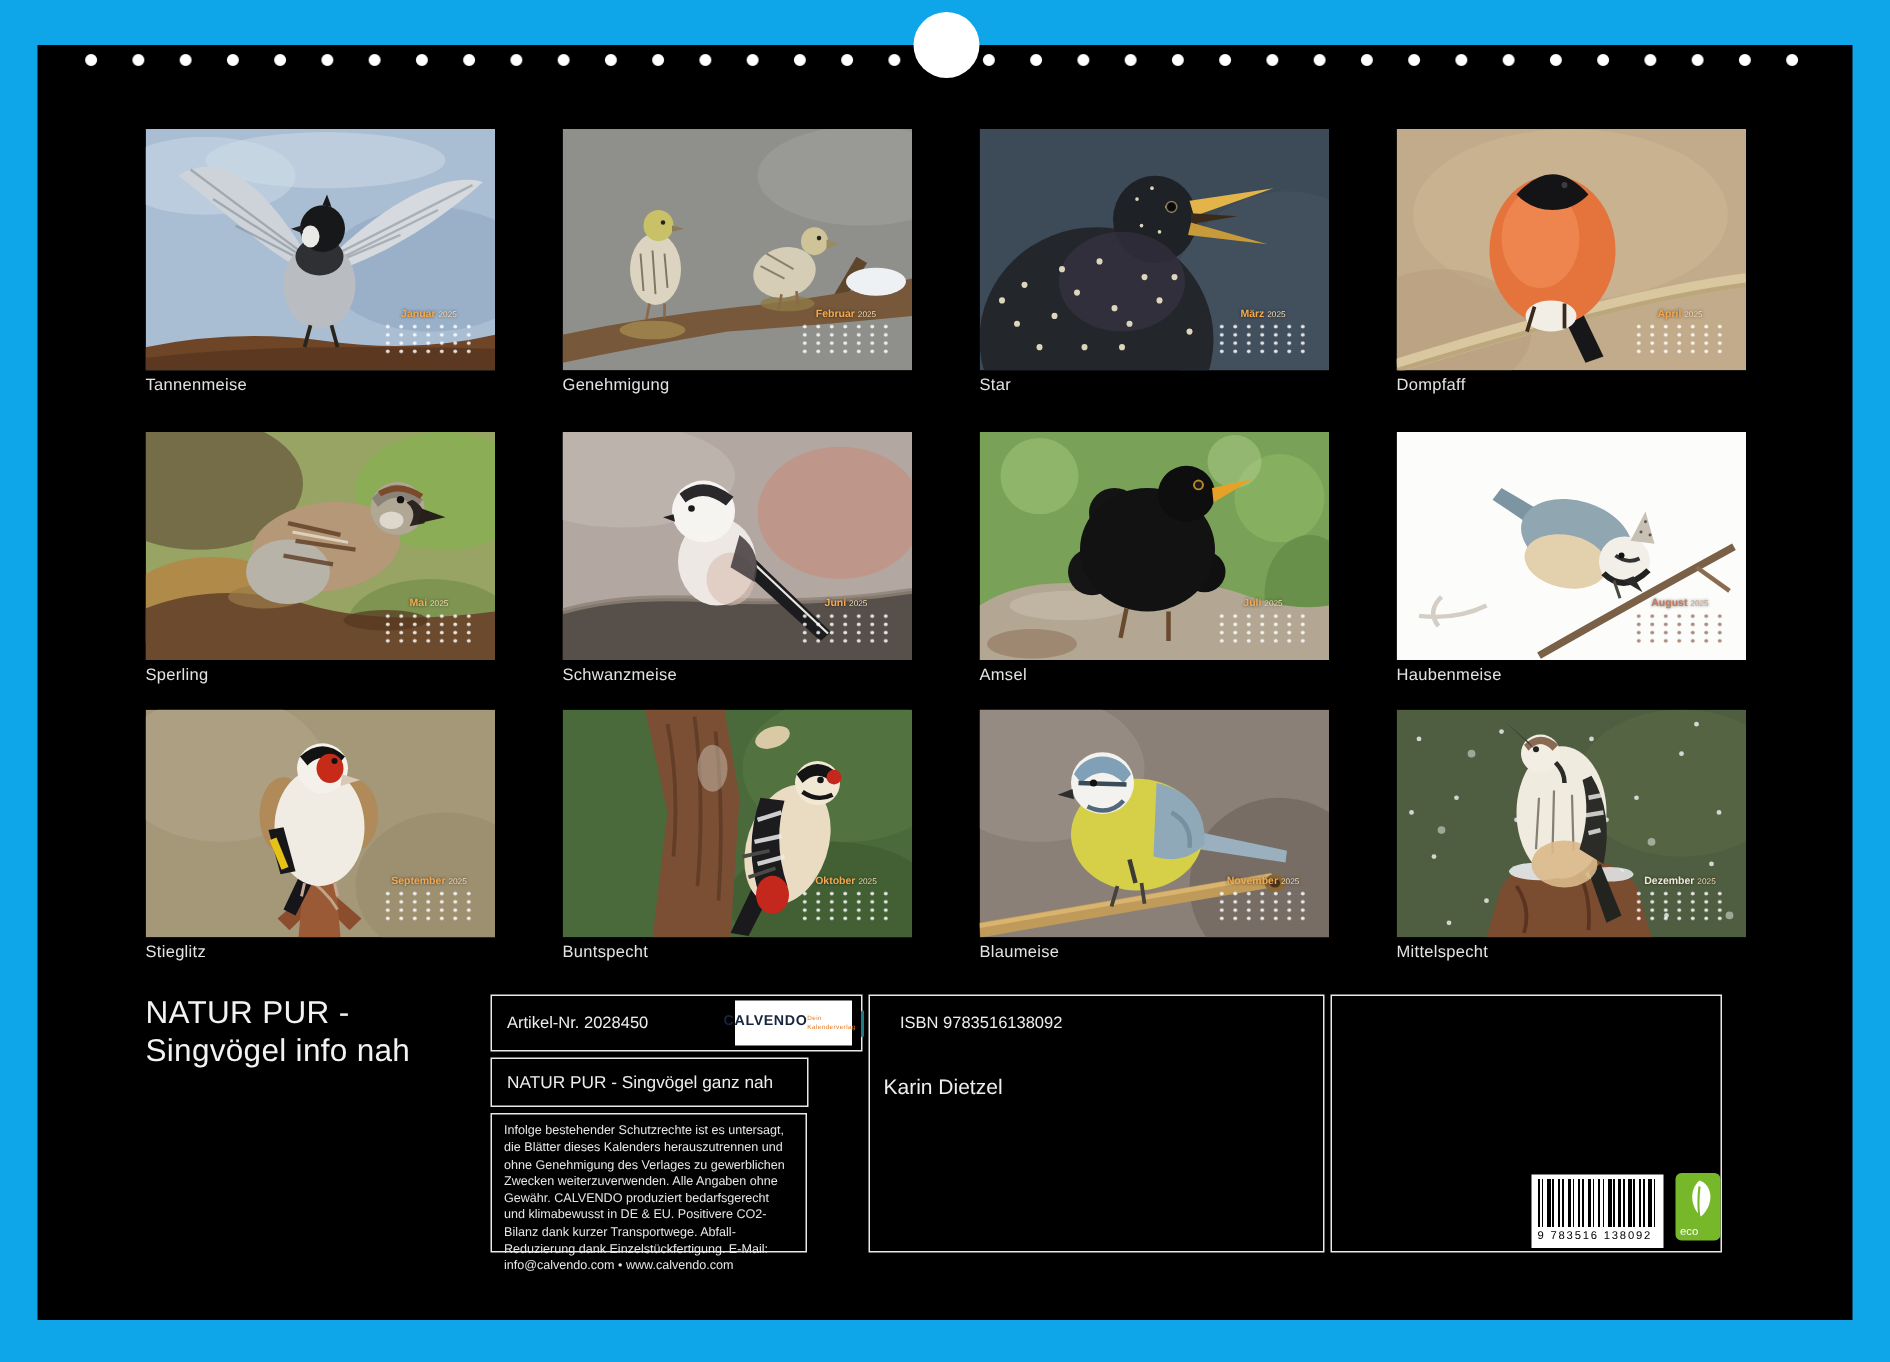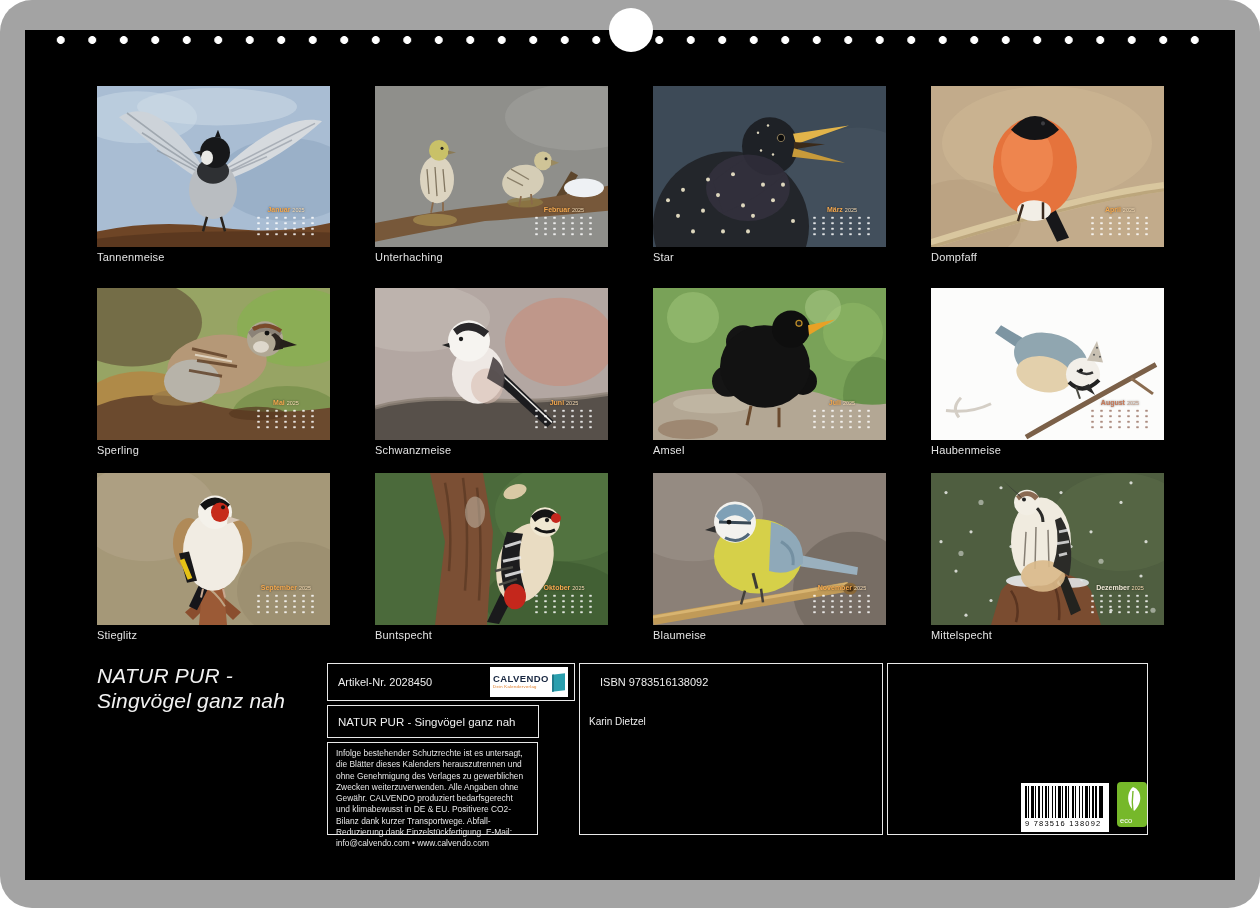--- a/index.html
+++ b/index.html
@@ -3,8 +3,8 @@
 <meta charset="utf-8">
 <style>
   html,body{margin:0;padding:0;background:#ffffff;}
-  .canvas{position:relative;width:1260px;height:908px;background:#a3a3a3;overflow:hidden;
-          font-family:"Liberation Sans",sans-serif;border-radius:32px;}
+  .canvas{position:relative;width:1260px;height:908px;background:#0ea5e9;overflow:hidden;
+          font-family:"Liberation Sans",sans-serif;}
   .page{position:absolute;left:25px;top:30px;width:1210px;height:850px;background:#000;}
   .binding-dots{position:absolute;left:18px;right:18px;top:4px;height:12px;
     background-image:radial-gradient(circle,#fff 3.6px,rgba(255,255,255,0) 4.3px);

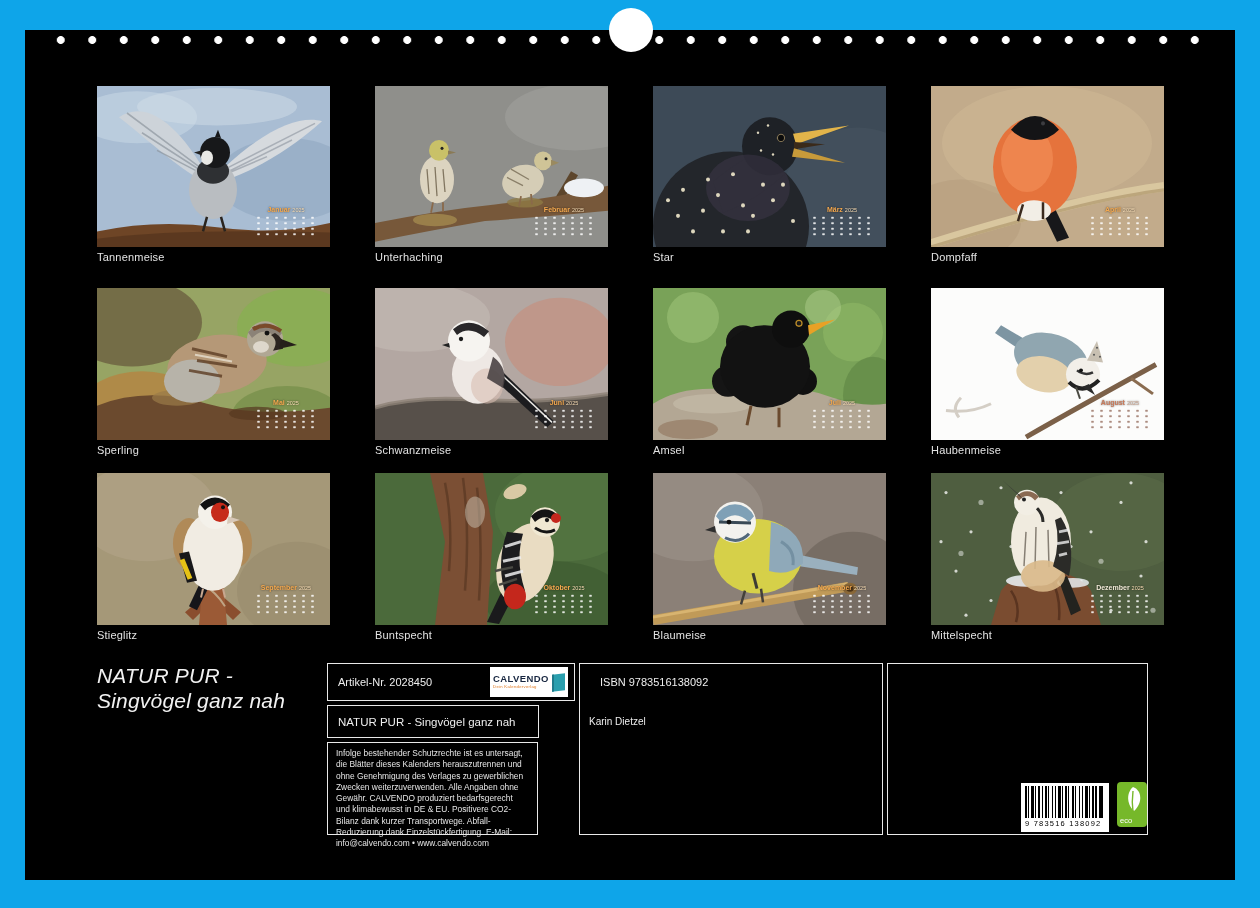--- a/index.html
+++ b/index.html
@@ -118,7 +118,7 @@
           <div class="mc-grid"></div>
         </div>
       </div>
-      <figcaption class="thumb-label">Unterhaching</figcaption>
+      <figcaption class="thumb-label">Genehmigung</figcaption>
     </figure>
 
     <figure class="thumb" style="left:628px;top:56px">

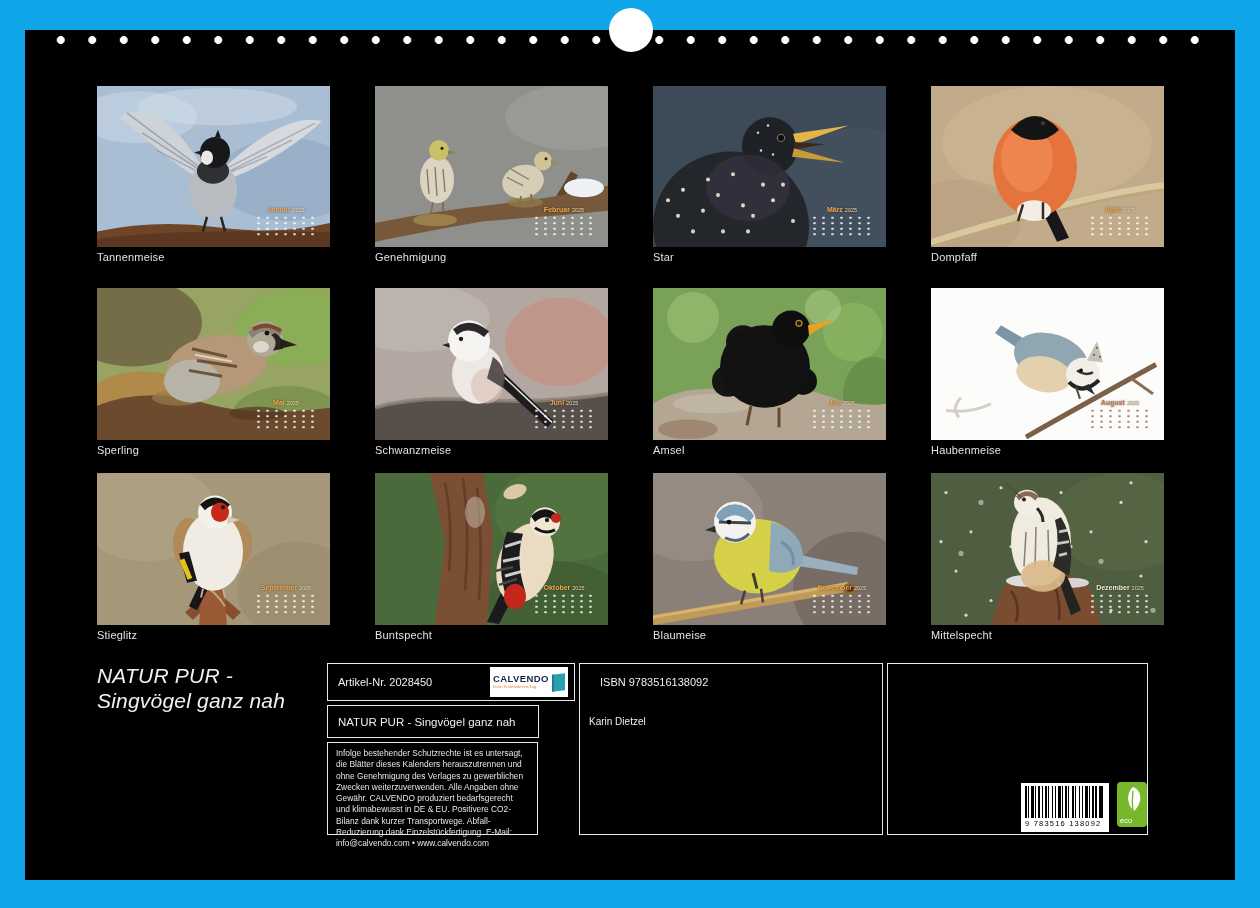--- a/index.html
+++ b/index.html
@@ -24,7 +24,7 @@
     background-size:9px 5.5px;}
 
   
-  .big-title{position:absolute;left:72px;top:634px;color:#f2f2f2;font-size:21px;line-height:1.18;letter-spacing:.2px;font-style:italic;}
+  .big-title{position:absolute;left:72px;top:634px;color:#f2f2f2;font-size:21px;line-height:1.18;letter-spacing:.2px;}
   .ibox{position:absolute;border:1.5px solid #e9e9e9;box-sizing:border-box;color:#eee;background:#000;}
   .box-a{left:302px;top:633px;width:248px;height:38px;display:flex;align-items:center;justify-content:space-between;padding:0 6px 0 10px;}
   .box-b{left:302px;top:675px;width:212px;height:33px;display:flex;align-items:center;padding:0 10px;font-size:11.5px;}

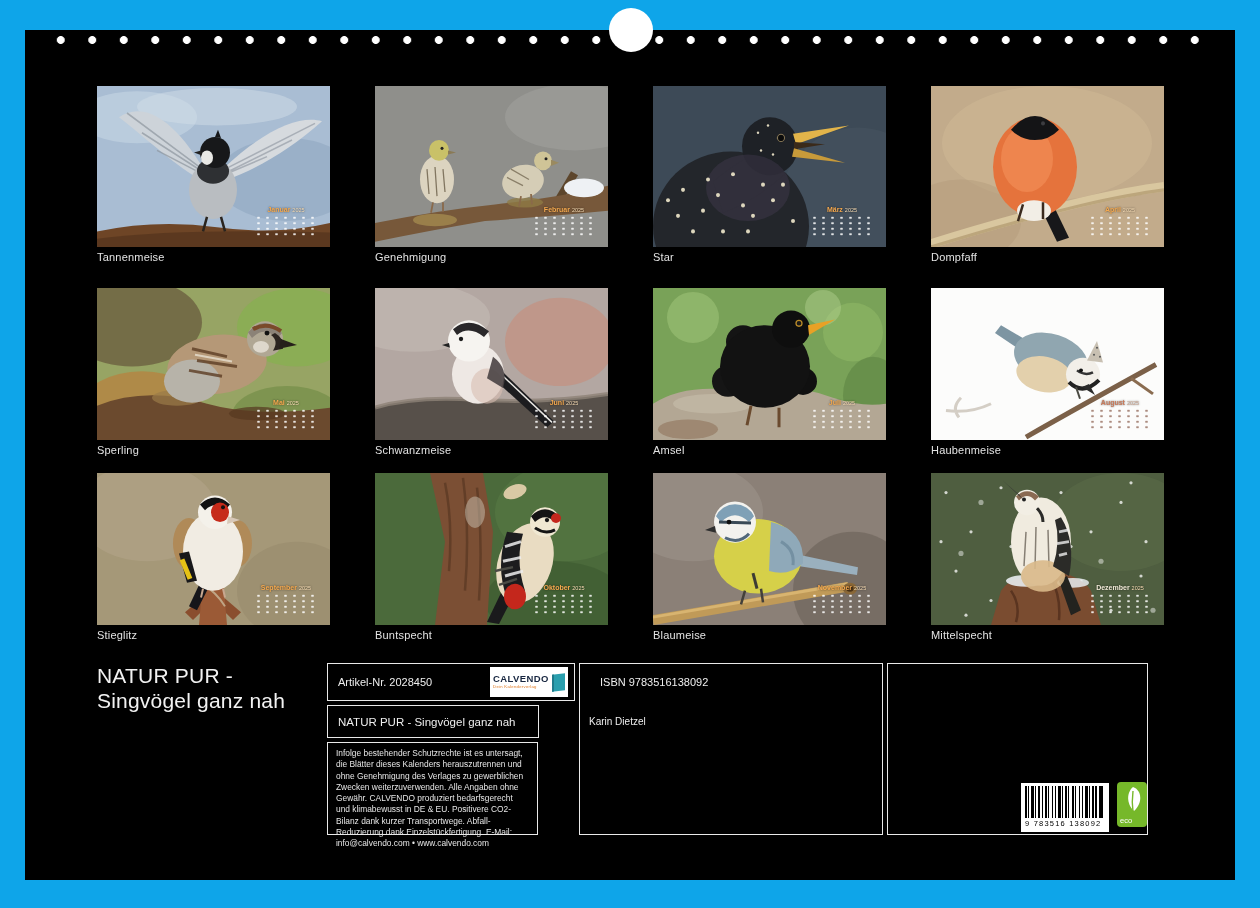--- a/index.html
+++ b/index.html
@@ -38,7 +38,7 @@
 
   
   .cal-logo{width:78px;height:30px;background:#fff;display:flex;align-items:center;justify-content:center;gap:3px;padding:0 3px;box-sizing:border-box;}
-  .cal-logo-txt{display:flex;flex-direction:column;align-items:flex-start;}
+  .cal-logo-txt{display:flex;flex-direction:row;align-items:flex-start;}
   .cal-logo-name{color:#16253f;font-weight:bold;font-size:9.5px;letter-spacing:.4px;line-height:1;}
   .cal-logo-tag{color:#e07820;font-size:4.2px;letter-spacing:.3px;line-height:1.4;}
   .cal-logo-icon{width:11px;height:17px;background:#2a9fae;transform:skewY(-6deg);border-left:2px solid #1f7a8a;}

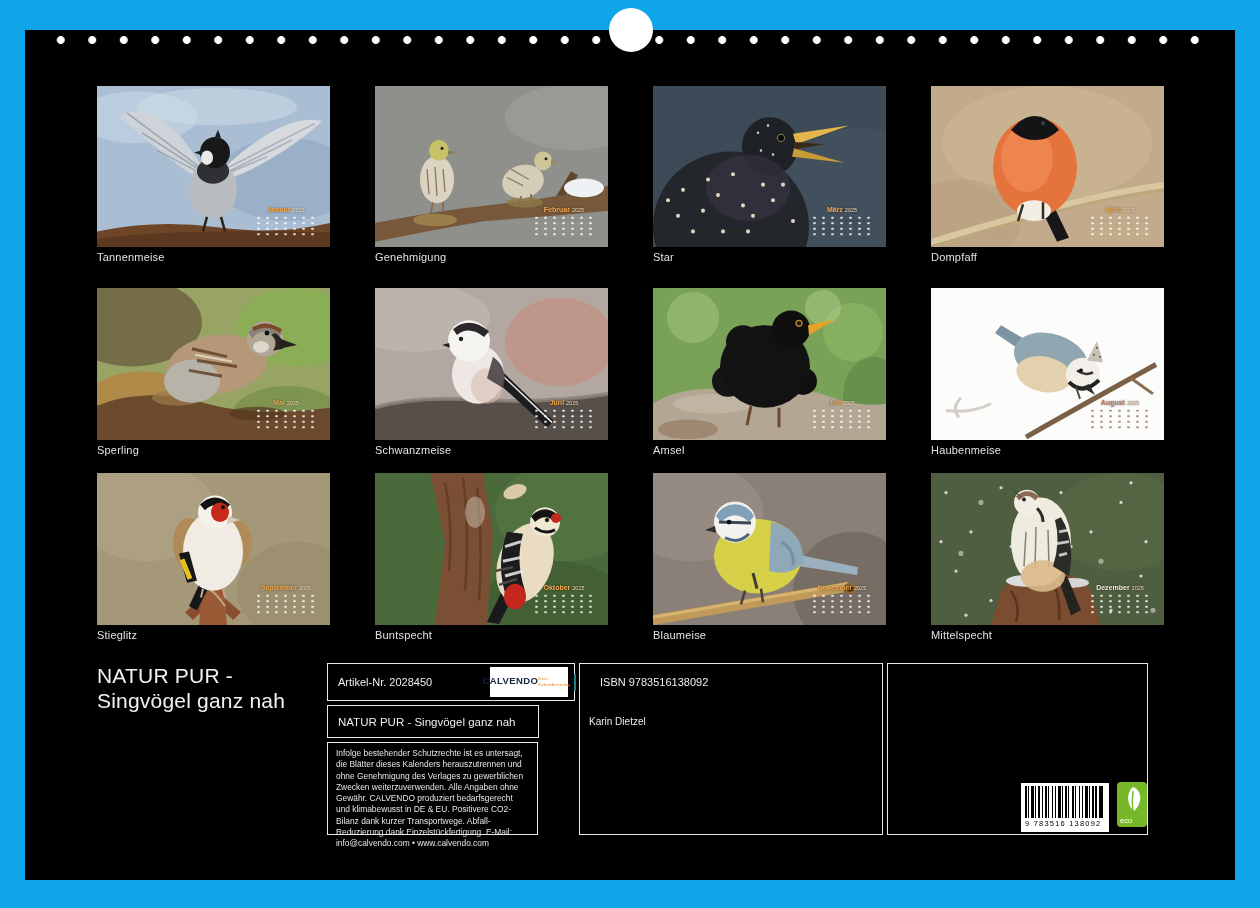--- a/index.html
+++ b/index.html
@@ -457,7 +457,7 @@
 
     <div class="big-title">
       <div>NATUR PUR -</div>
-      <div>Singvögel ganz nah</div>
+      <div>Singvögel info nah</div>
     </div>
 
     <div class="ibox box-a">

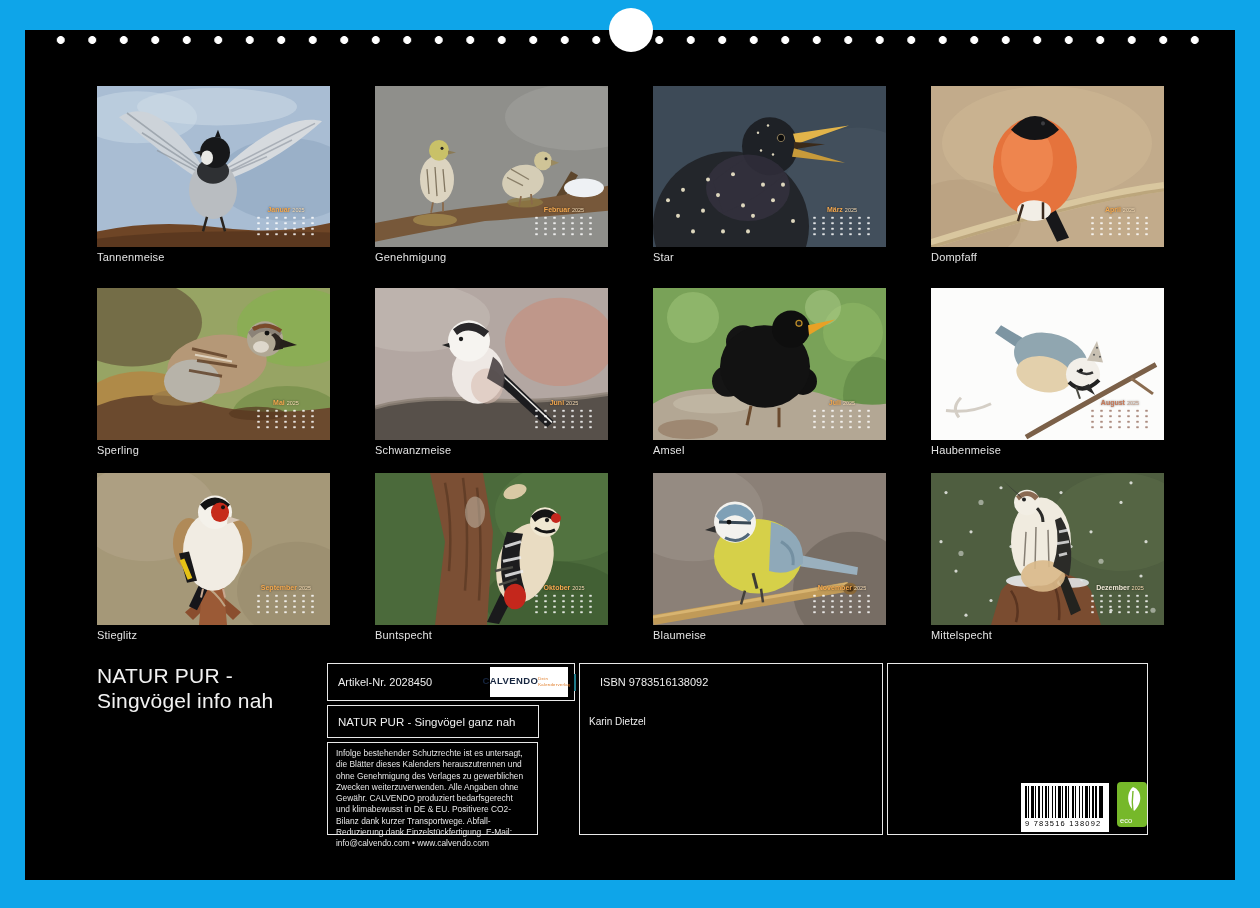--- a/index.html
+++ b/index.html
@@ -34,7 +34,7 @@
   .article-no{font-size:11px;}
   .isbn{position:absolute;left:20px;top:12px;font-size:11px;}
   .publisher{position:absolute;left:140px;top:11px;font-size:10.5px;line-height:1.2;}
-  .author{position:absolute;left:9px;top:52px;font-size:10px;text-align:center;}
+  .author{position:absolute;left:9px;top:52px;font-size:14px;text-align:center;}
 
   
   .cal-logo{width:78px;height:30px;background:#fff;display:flex;align-items:center;justify-content:center;gap:3px;padding:0 3px;box-sizing:border-box;}

